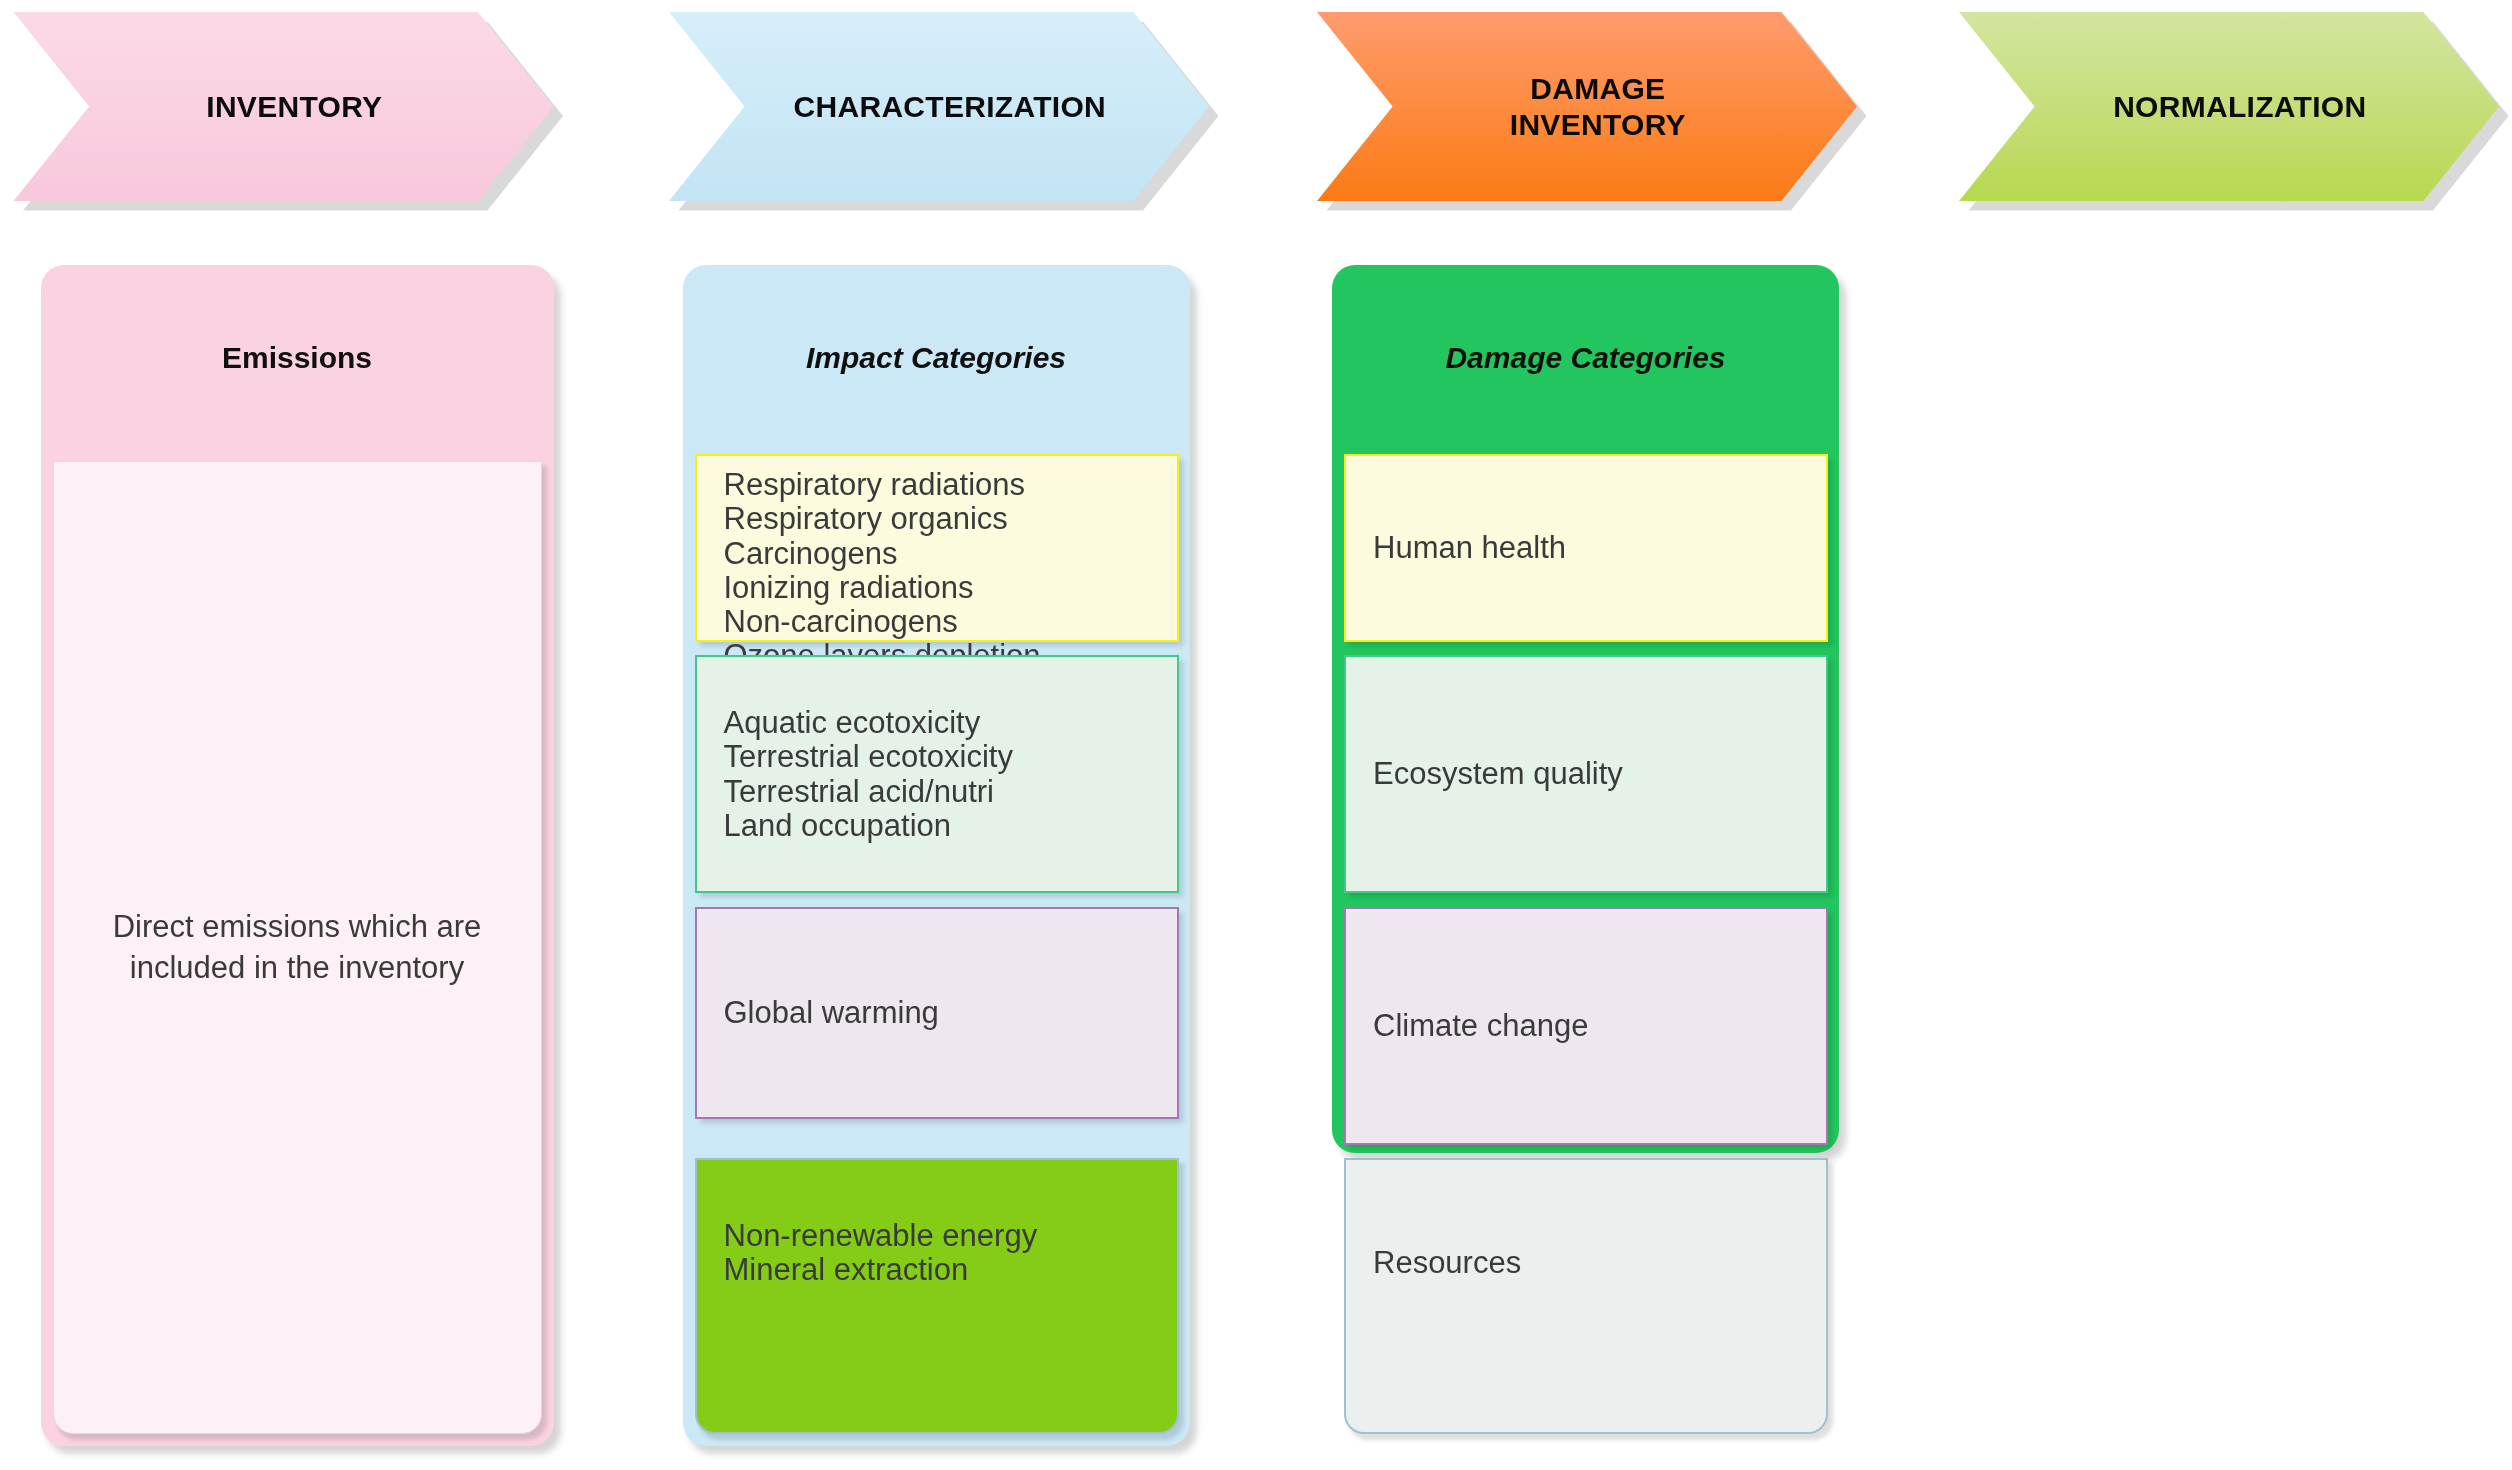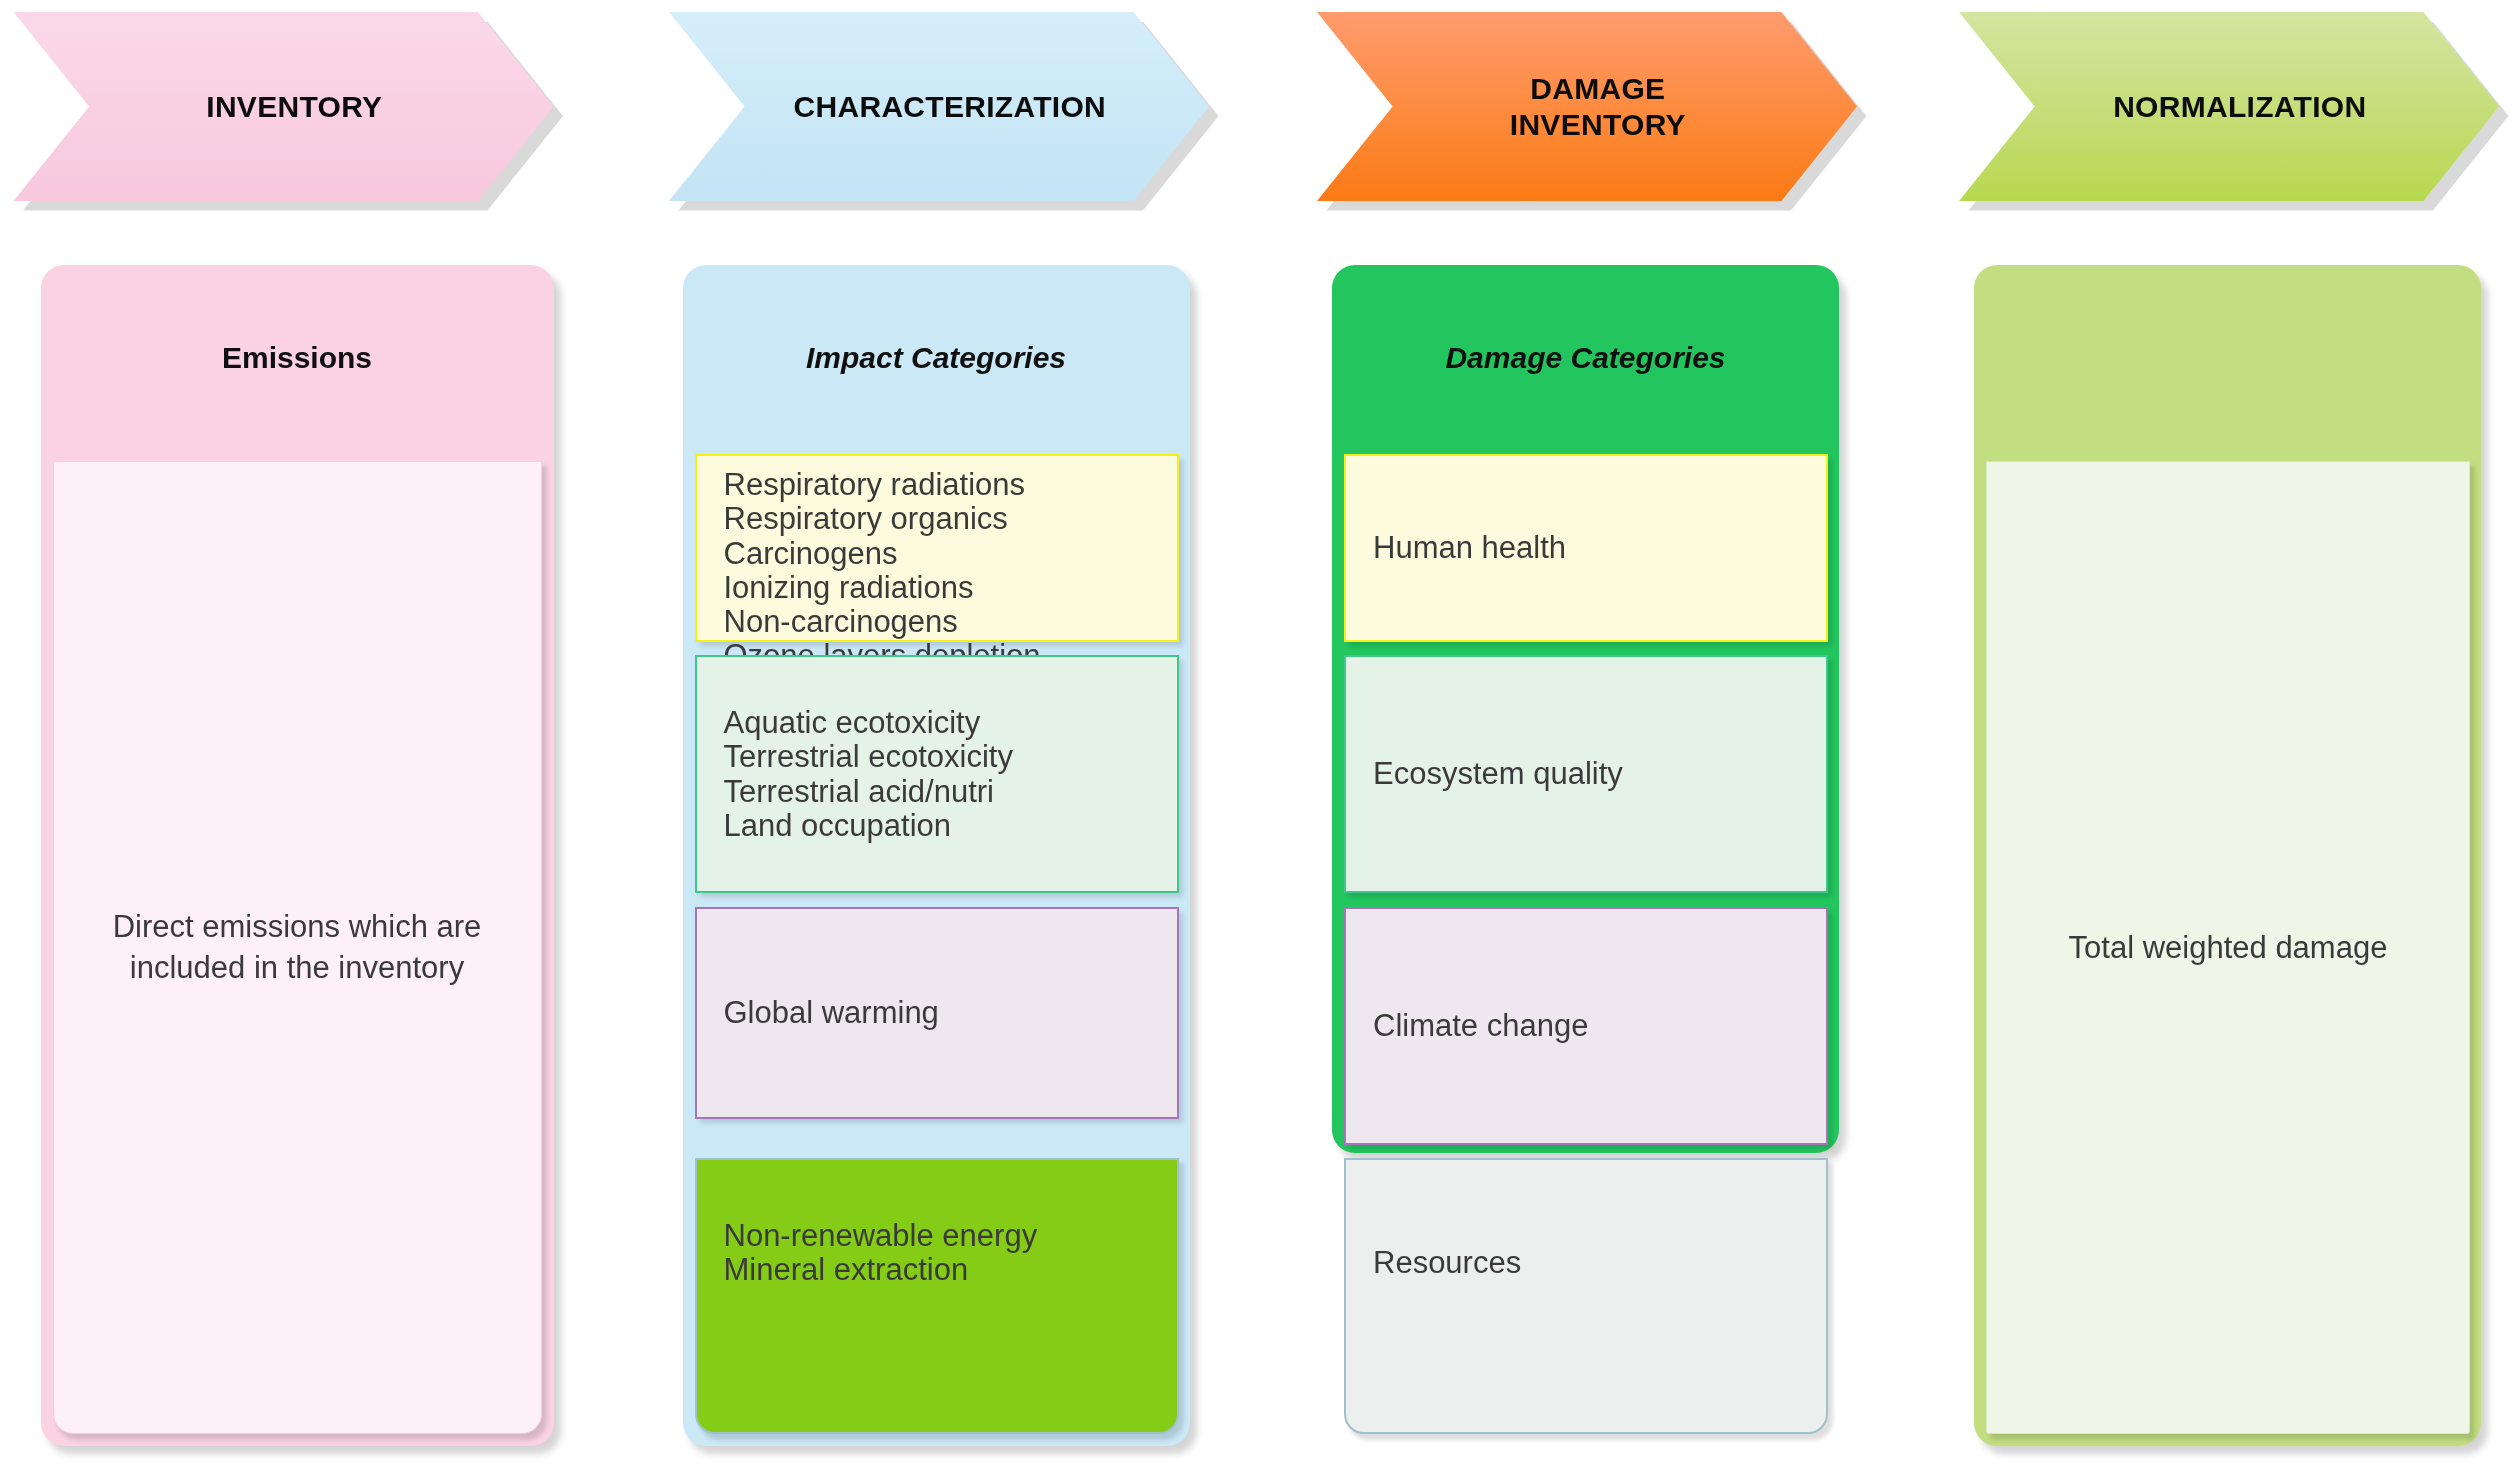--- a/index.html
+++ b/index.html
@@ -157,12 +157,6 @@
       </div>
     </div>
 
-    <div class="panel" style="left:15px;top:265px;width:507px;height:1181px;background:#c3de81;">
-      <div class="ibox" style="left:12px;top:196px;width:484px;height:973px;
-                  background:#eff6e7;border:0.7px solid #d6e8b9;border-radius:0 0 2.7px 2.7px;">
-        <div class="centered">Total weighted damage</div>
-      </div>
-    </div>
   </div>
 
 </div>

